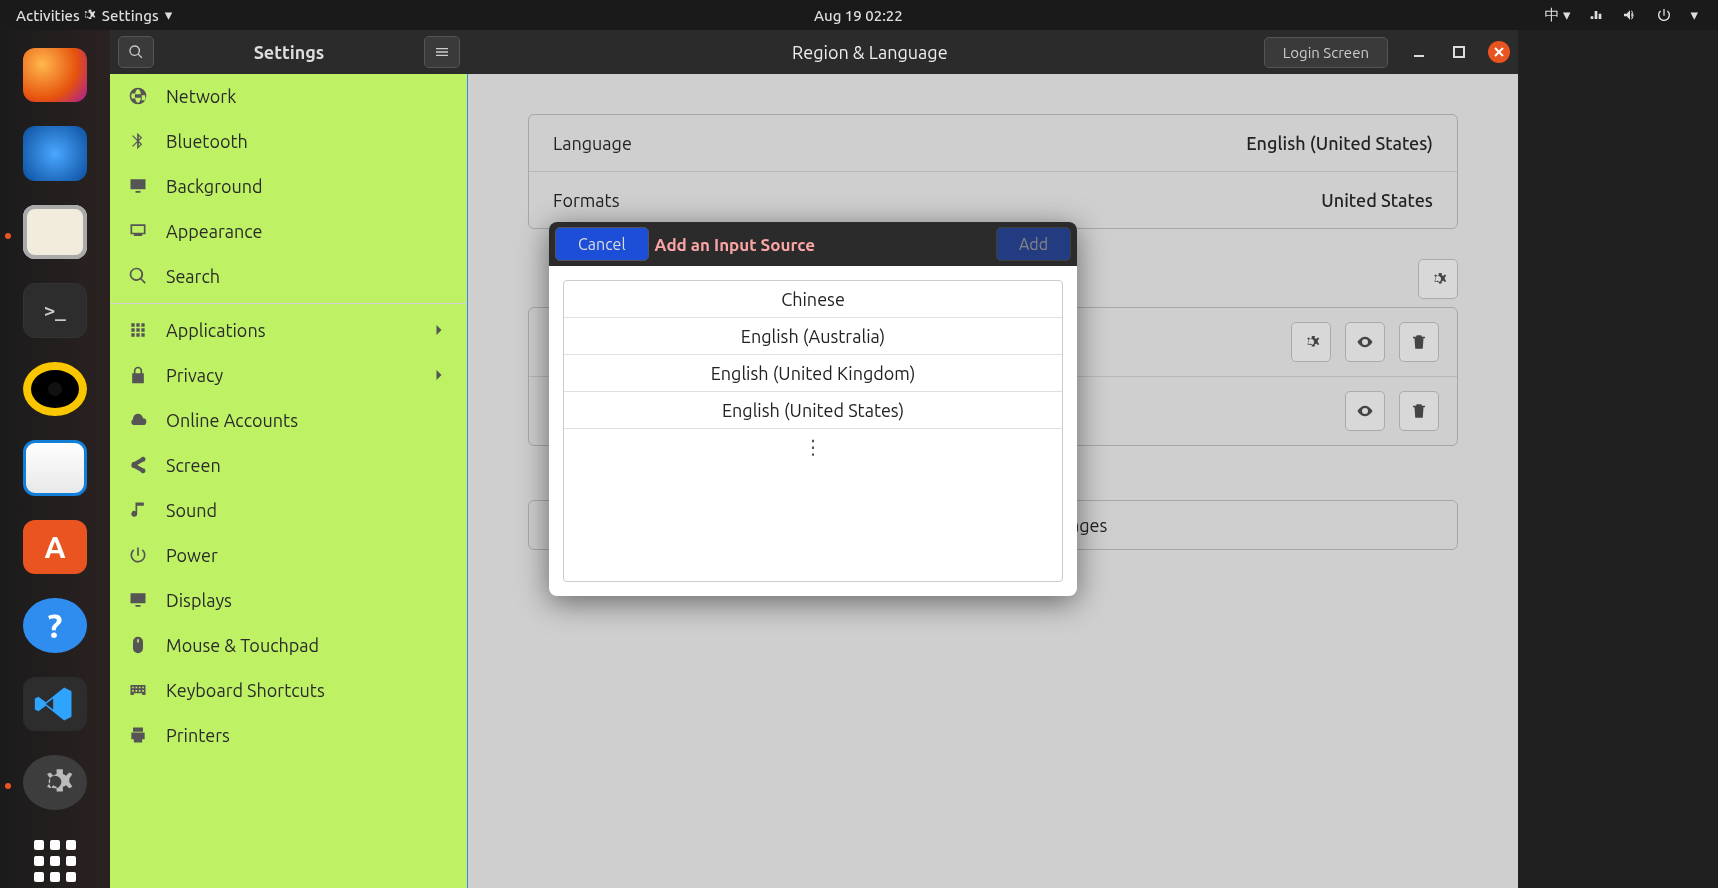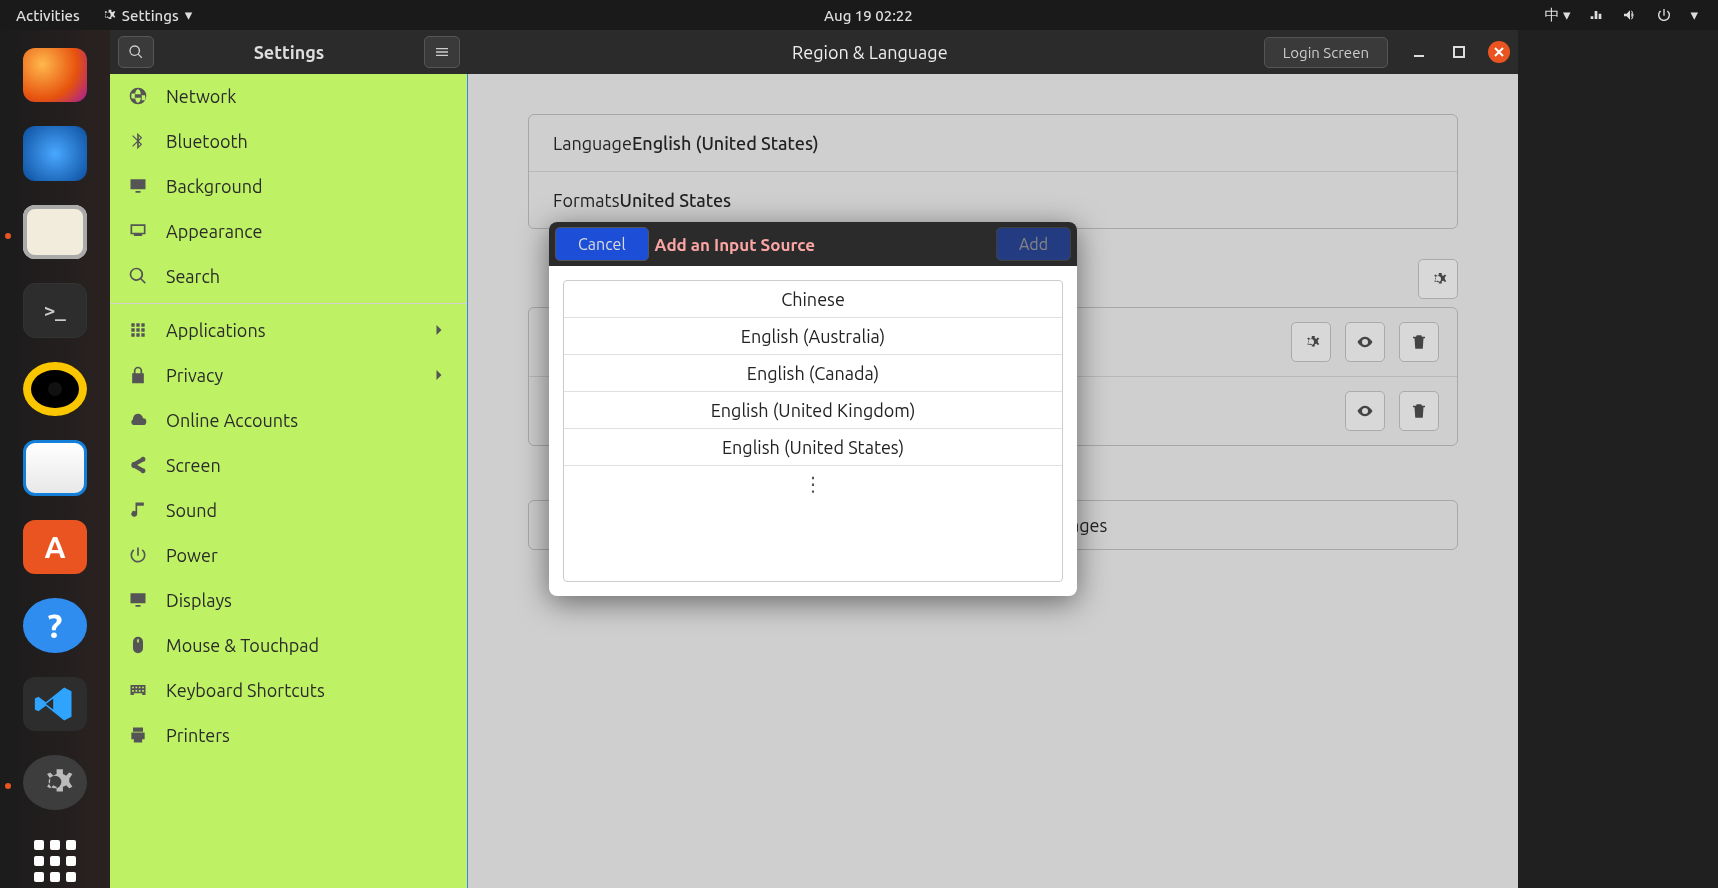--- a/index.html
+++ b/index.html
@@ -7,7 +7,7 @@
 
 
 .panel{height:30px;background:#1a1a1a;color:#ddd;display:flex;align-items:center;font-size:15px;font-weight:500}
-.panel .left{display:flex;align-items:center;gap:20px;padding-left:16px}
+.panel .left{display:flex;align-items:center;padding-left:16px}
 .panel .center{flex:1;text-align:center}
 .panel .right{display:flex;align-items:center;gap:18px;padding-right:20px}
 .panel .menu-item{display:flex;align-items:center;gap:6px;cursor:pointer}

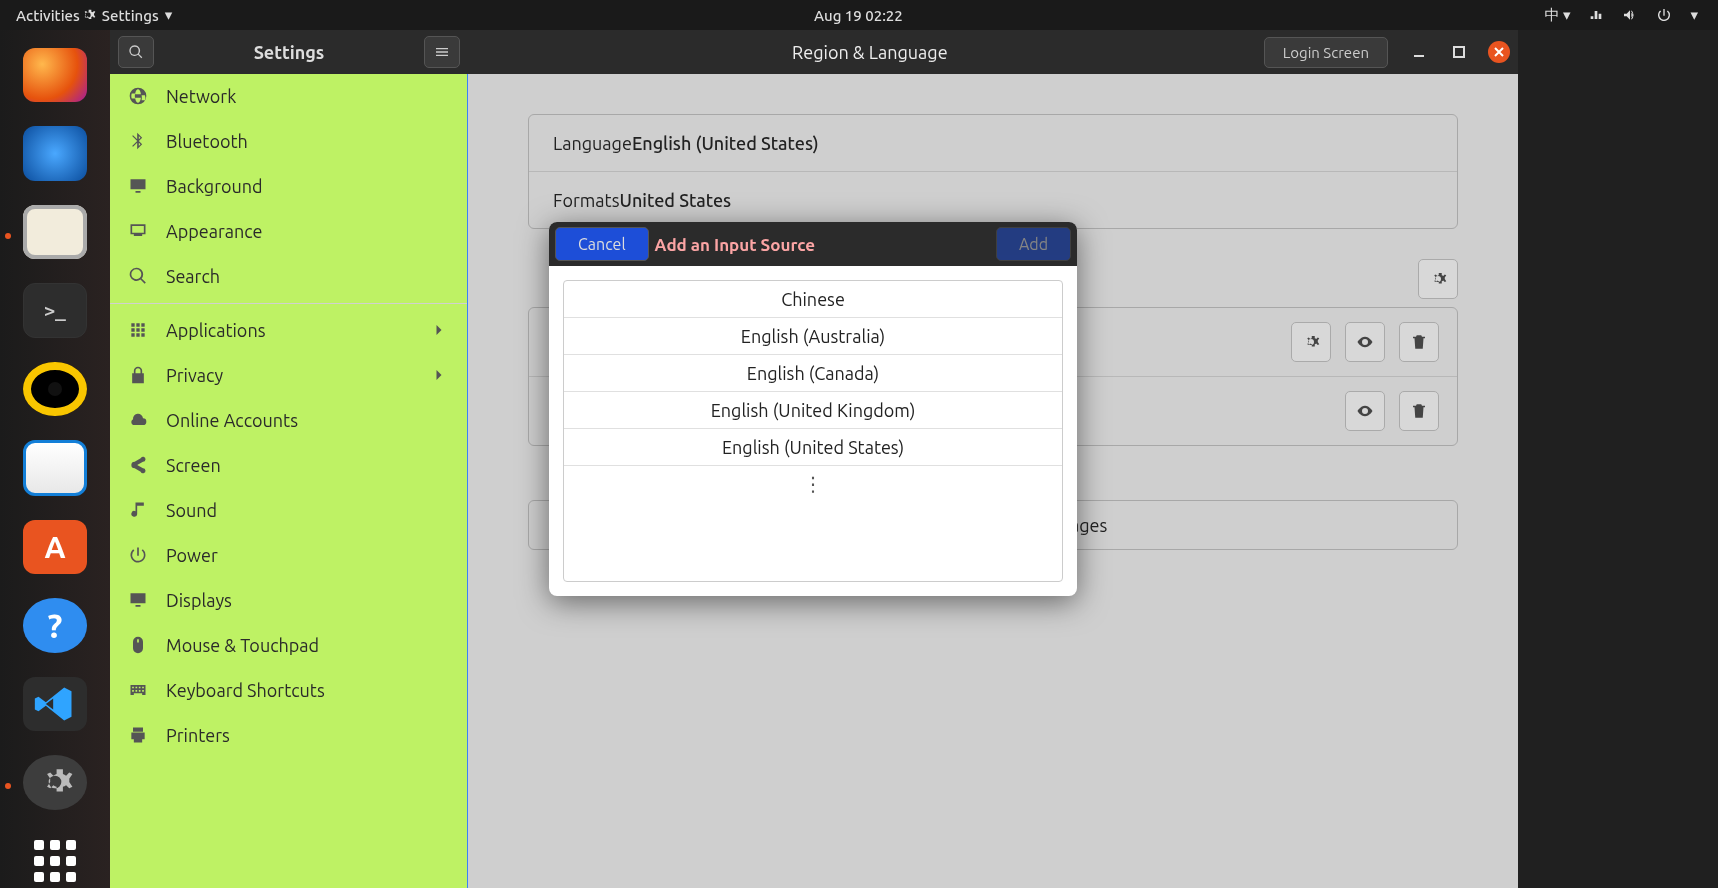--- a/index.html
+++ b/index.html
@@ -61,7 +61,7 @@
 
 .content{flex:1;background:#cfcfcf;overflow:auto;padding:40px 60px;position:relative}
 .card{background:#cfcfcf;border:1px solid #a8a8a8;border-radius:6px;margin-bottom:30px}
-.row{display:flex;align-items:center;padding:18px 24px;border-bottom:1px solid #b8b8b8;font-size:18px;color:#222}
+.row{display:flex;align-items:center;justify-content:space-between;padding:18px 24px;border-bottom:1px solid #b8b8b8;font-size:18px;color:#222}
 .row:last-child{border-bottom:0}
 .row .val{color:#222;font-weight:500}
 .section-head{display:flex;justify-content:flex-end;margin-bottom:8px}

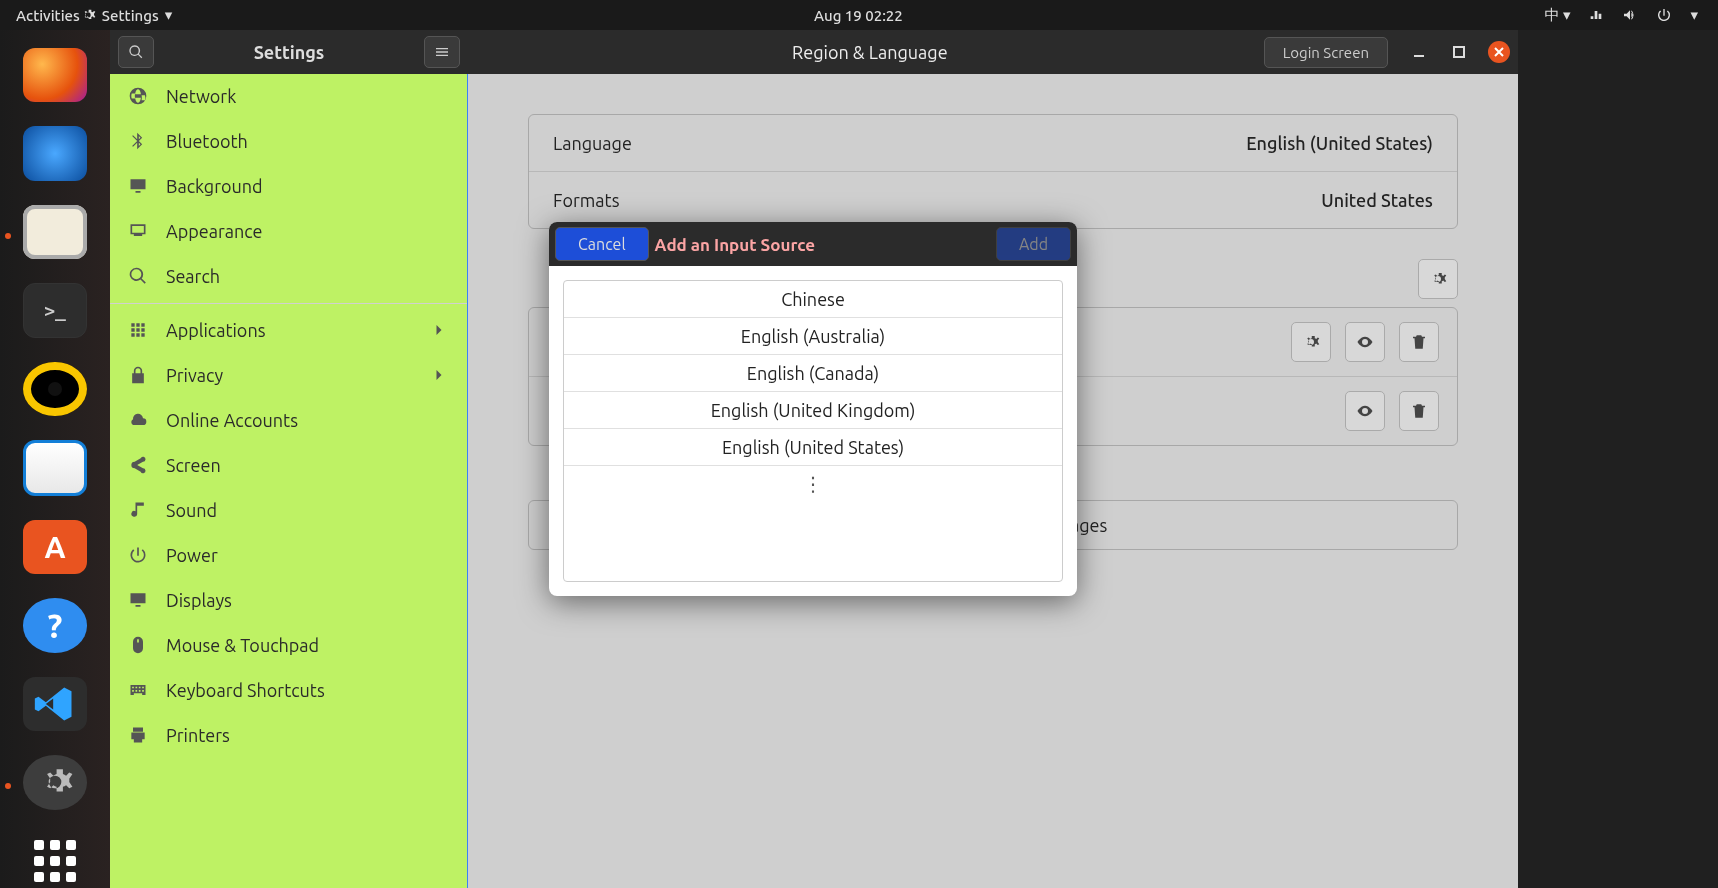--- a/index.html
+++ b/index.html
@@ -367,7 +367,6 @@
     <div class="dlg-list" id="dlg-list">
         <div class="dlg-item">Chinese</div>
         <div class="dlg-item">English (Australia)</div>
-        <div class="dlg-item">English (Canada)</div>
         <div class="dlg-item">English (United Kingdom)</div>
         <div class="dlg-item">English (United States)</div>
         <div class="dlg-more">⋮</div>

